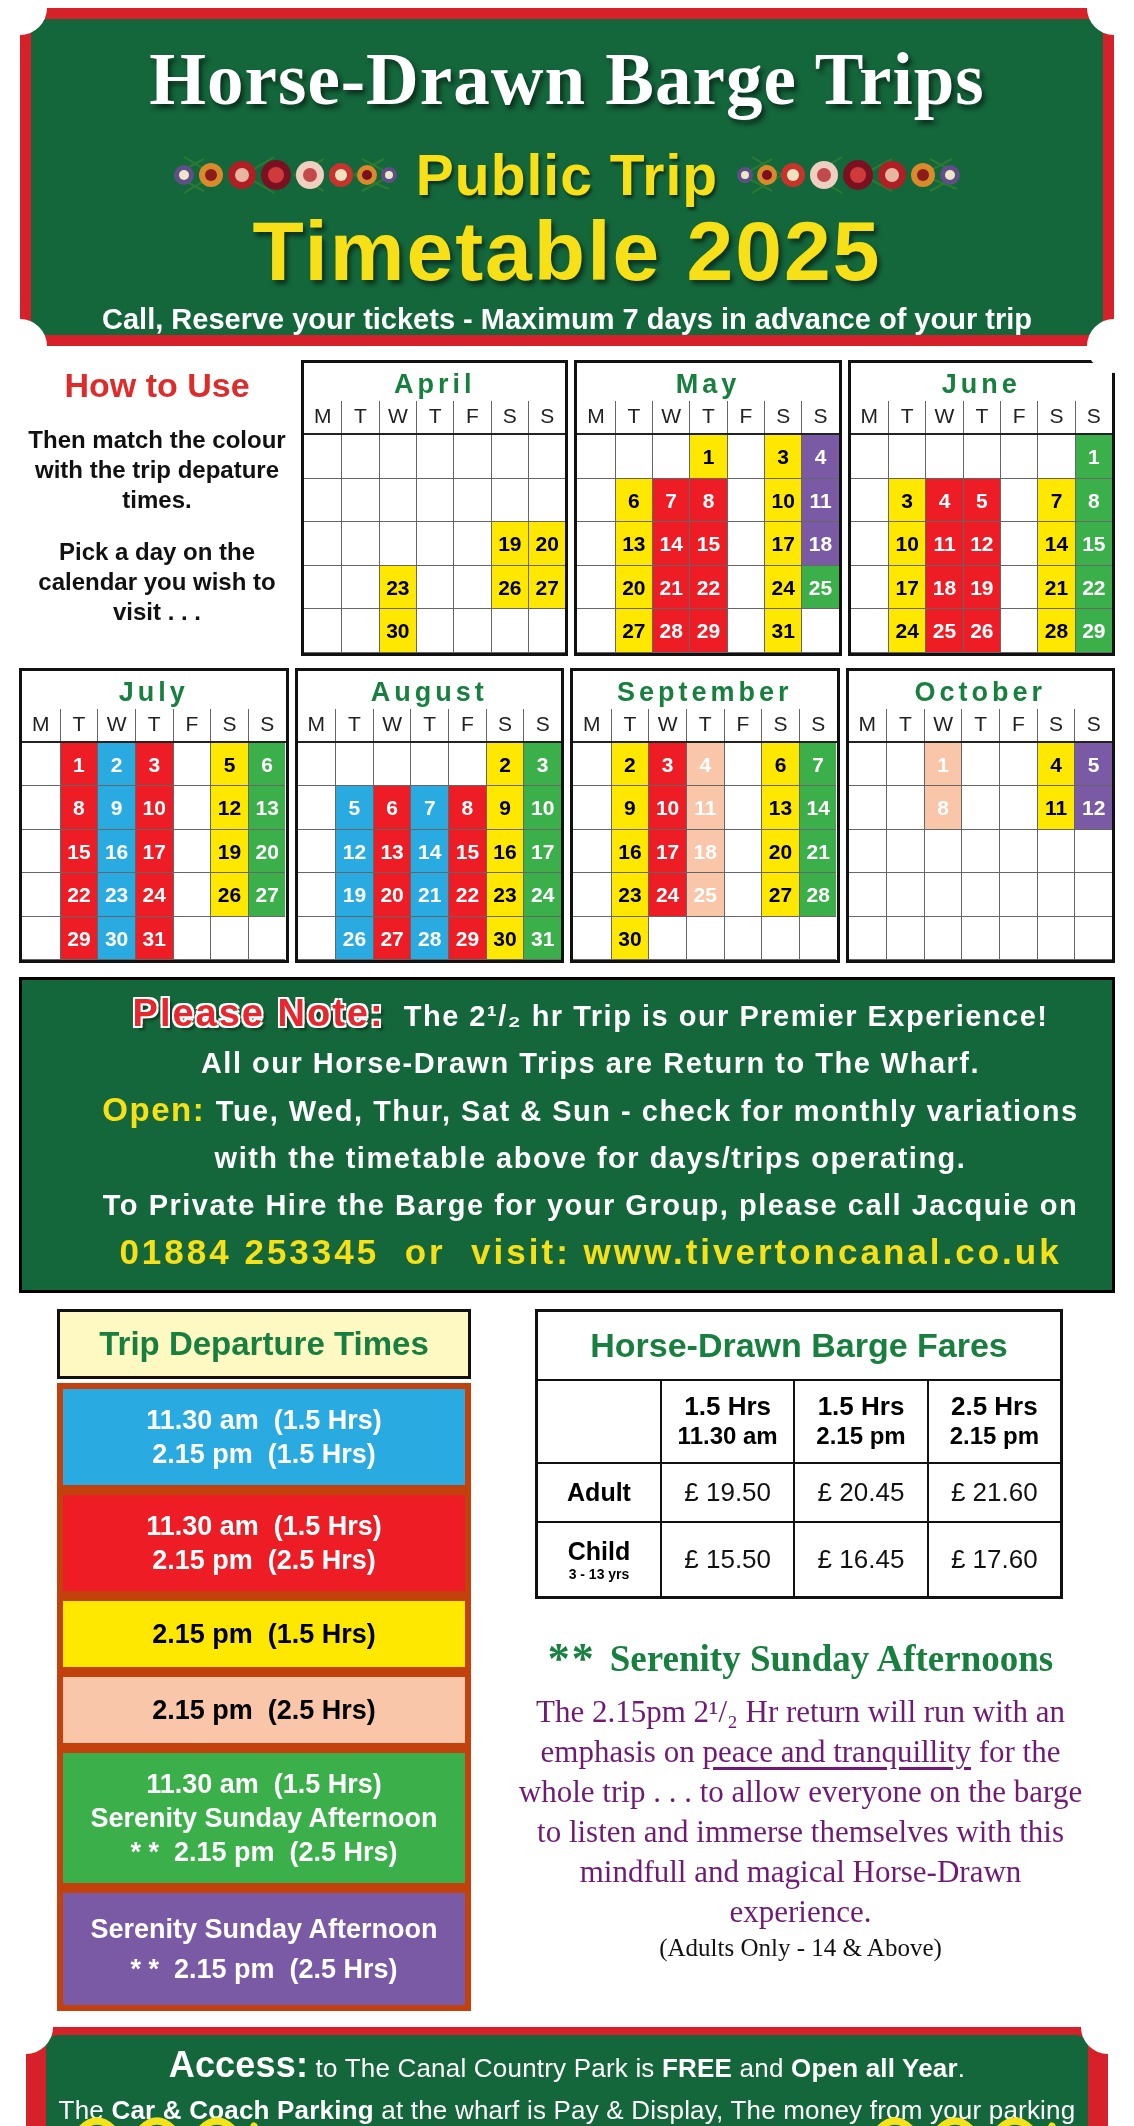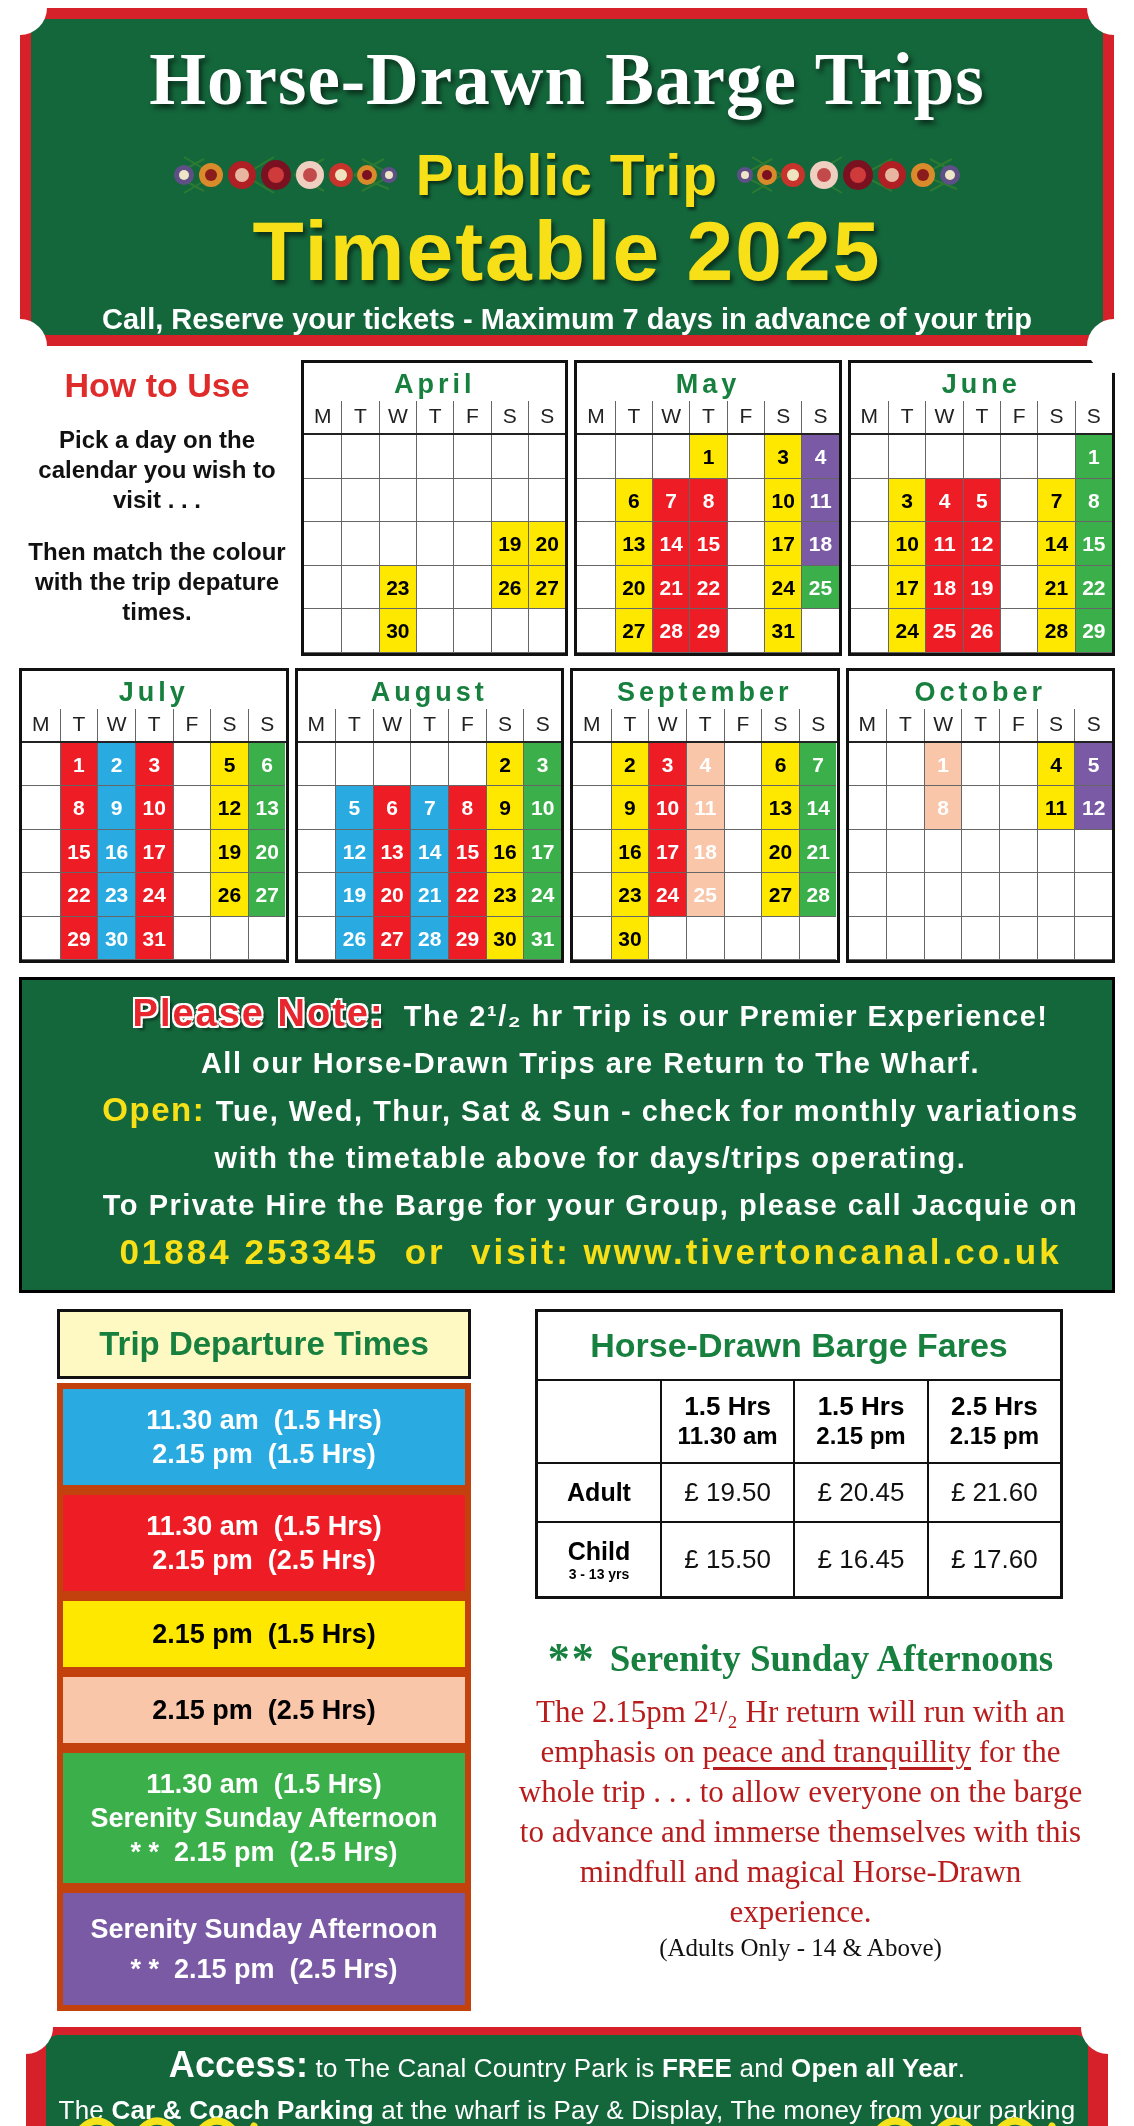--- a/index.html
+++ b/index.html
@@ -179,8 +179,8 @@
   <section class="cal-top">
     <aside class="how-to-use">
       <h2>How to Use</h2>
+      <p>Then match the colour with the trip depature times.</p>
       <p>Pick a day on the calendar you wish to visit . . .</p>
-      <p>Then match the colour with the trip depature times.</p>
     </aside>
 
   <div class="calendar">

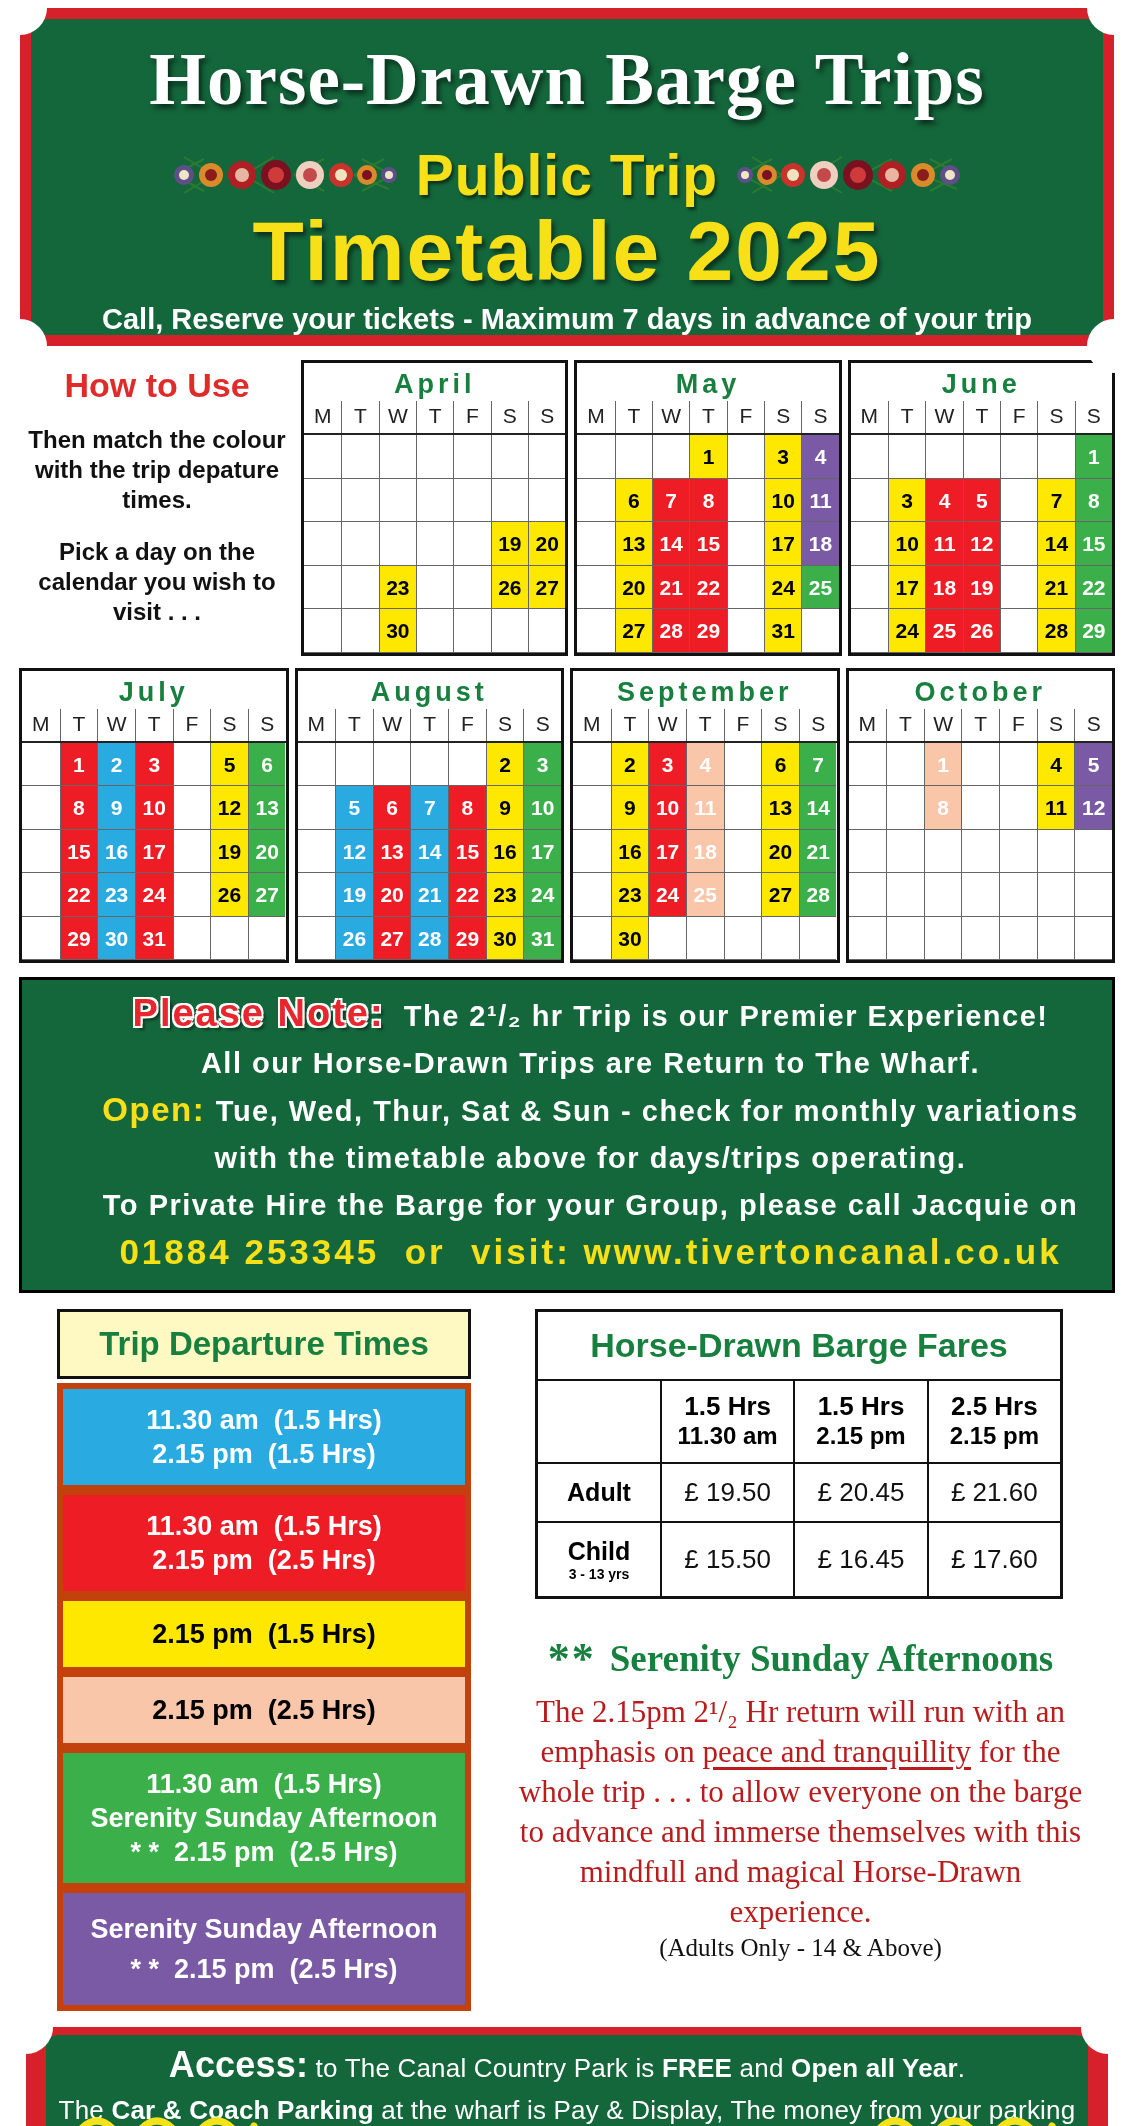--- a/index.html
+++ b/index.html
@@ -94,7 +94,7 @@
   .ser-head .stars { font-size:44px; letter-spacing:2px; vertical-align:-2px; margin-right:14px; }
   .ser-body-wrap { margin-top:8px; }
   .ser-body-wrap .segline { font-family:"Liberation Serif", serif; font-size:31px; line-height:40px; color:#111; }
-  .ser-body-wrap .seg { font-family:"Liberation Serif", serif; font-weight:normal; color:#b91c1c; font-size:31px; letter-spacing:0; }
+  .ser-body-wrap .seg { font-family:"Liberation Serif", serif; font-weight:normal; color:#701a75; font-size:31px; letter-spacing:0; }
   .ser-body-wrap .seg-u { text-decoration:underline; text-underline-offset:5px; }
   .ser-foot { font-family:"Liberation Serif", serif; font-size:25px; margin-top:2px; color:#111; }
 

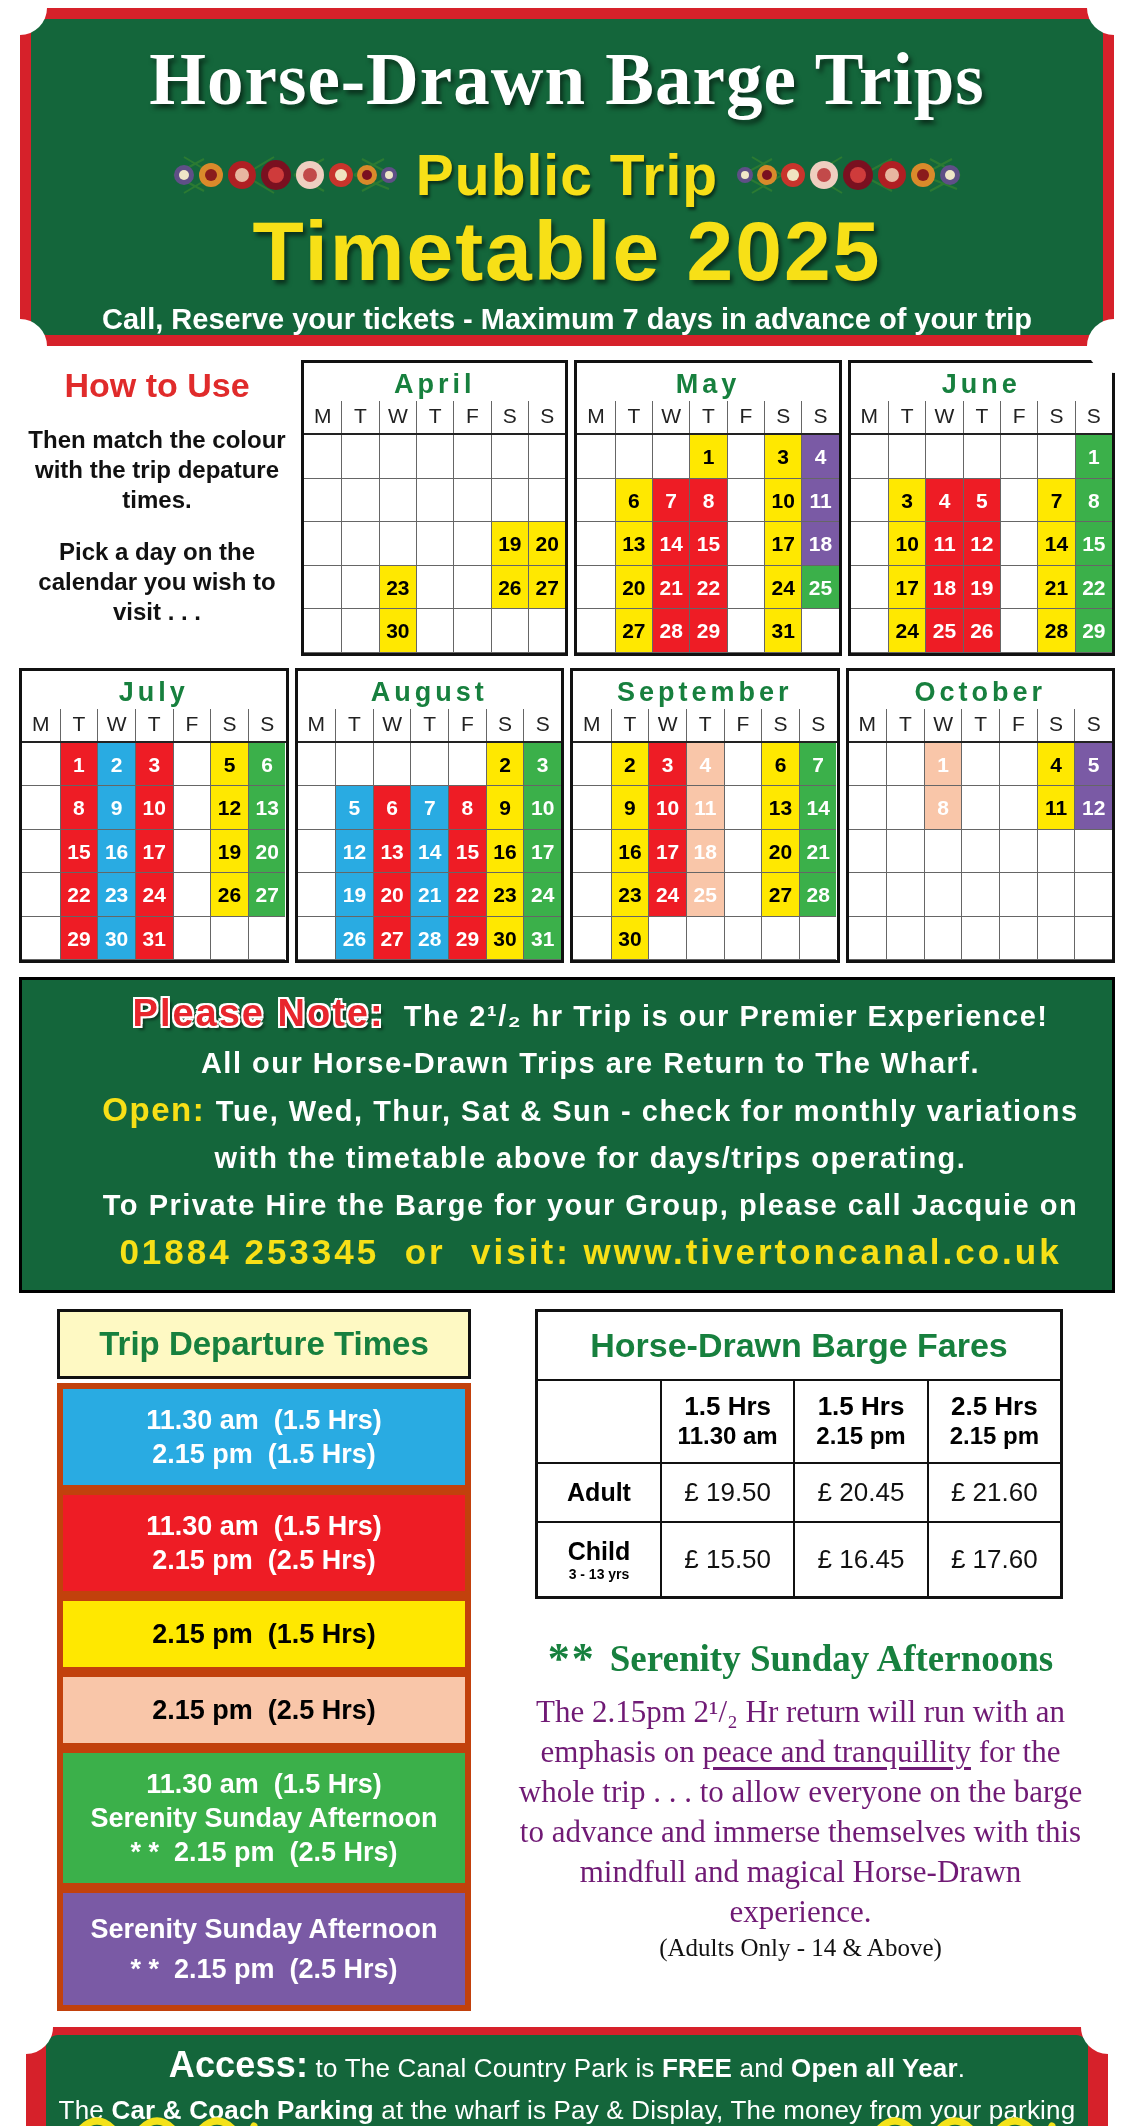--- a/index.html
+++ b/index.html
@@ -607,7 +607,7 @@
           <span class="stars">**</span><span>Serenity Sunday Afternoons</span>
         </div>
         <div class="ser-body-wrap">
-            <div class="segline "><span class="seg">The 2.15pm 2¹/₂ Hr return will run with an emphasis on </span><span class="seg seg-u">peace and tranquillity</span><span class="seg"> for the whole trip . . . to allow everyone on the barge to advance and immerse themselves with this mindfull and magical Horse-Drawn experience.</span></div>
+            <div class="segline "><span class="seg">The 2.15pm 2¹/₂ Hr return will run with an emphasis on </span><span class="seg seg-u">peace and tranquillity</span><span class="seg"> for the whole trip . . . to allow everyone on the barge to listen and immerse themselves with this mindfull and magical Horse-Drawn experience.</span></div>
           </div>
         <div class="ser-foot">(Adults Only  - 14 &amp; Above)</div>
       </div>

